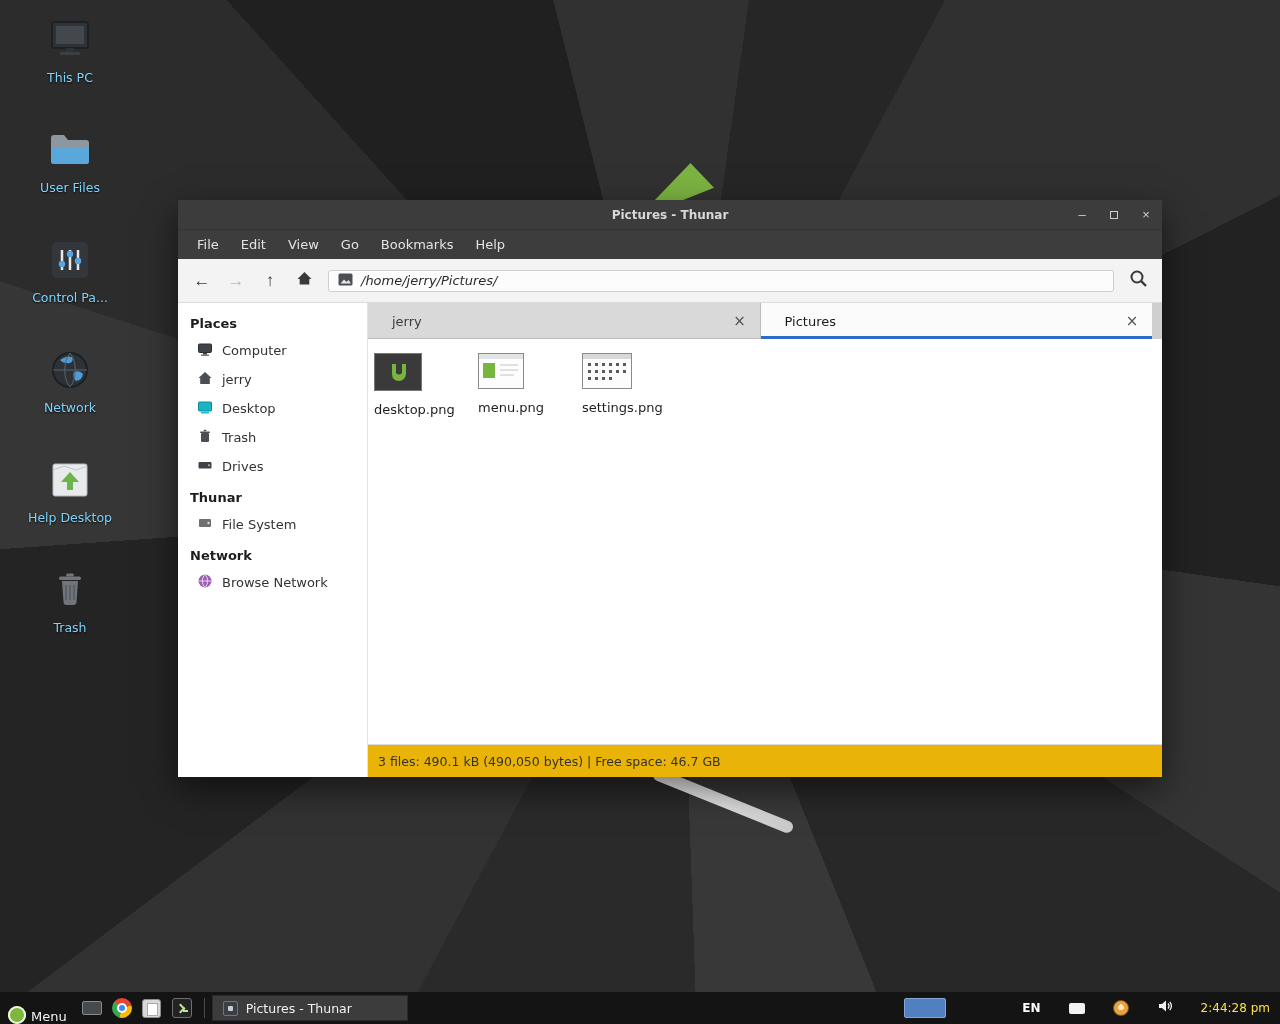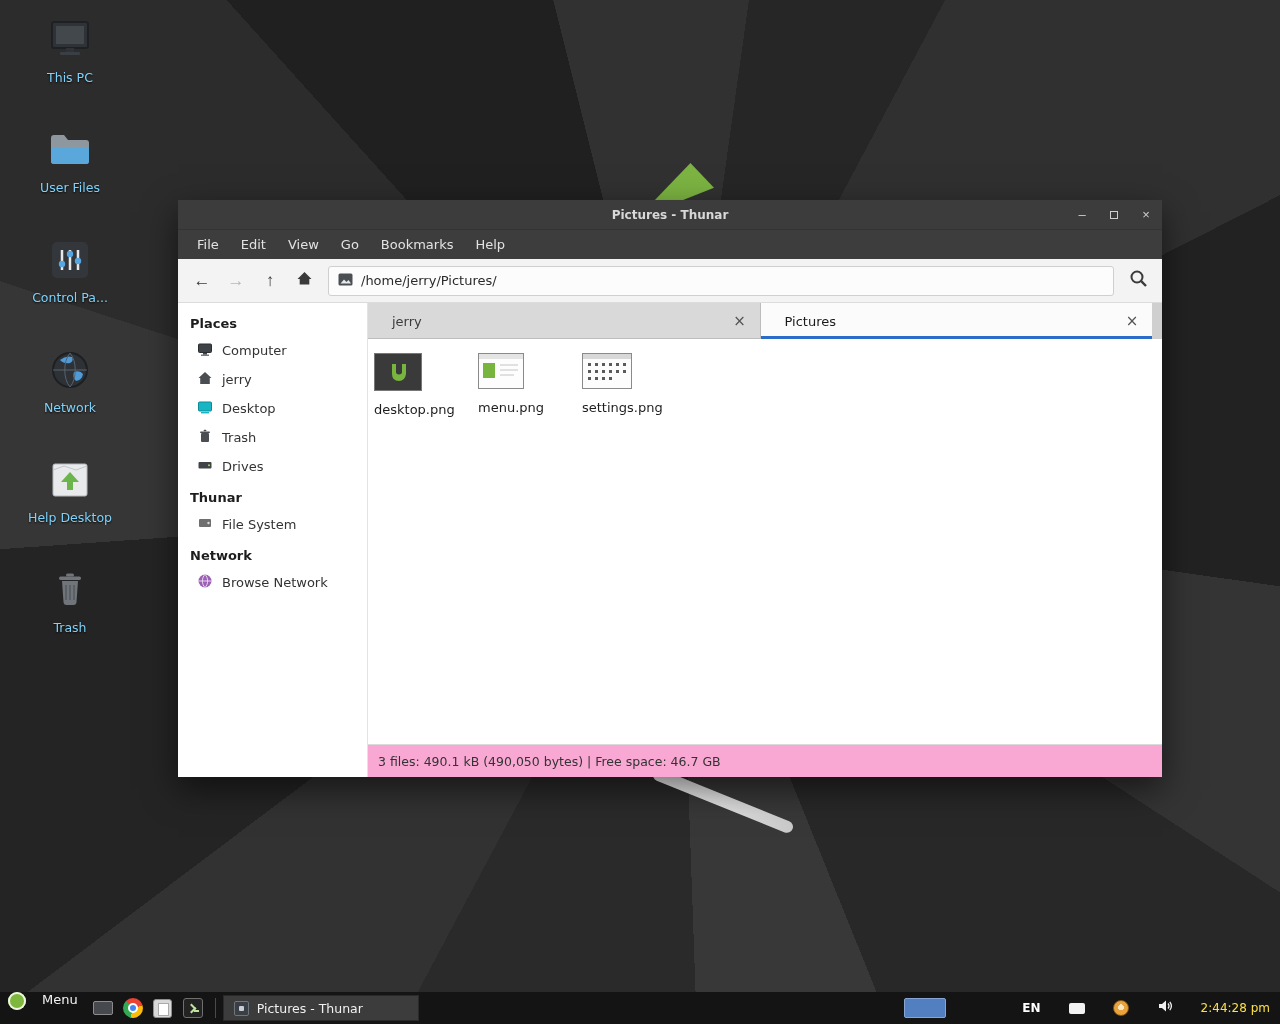--- a/index.html
+++ b/index.html
@@ -47,8 +47,8 @@
   .tb-btn { width:32px; height:32px; border:none; background:transparent; display:flex;
     align-items:center; justify-content:center; font-size:17px; color:#3a3a3a; }
   .tb-btn.disabled { color:#b6b6b6; }
-  .pathbar { flex:1; height:30px; background:#fcfcfc; border:1px solid #cfcfcf; border-radius:3px;
-    margin:0 6px; display:flex; align-items:center; padding:0 9px; gap:8px; }
+  .pathbar { flex:1; height:22px; background:#fcfcfc; border:1px solid #cfcfcf; border-radius:3px;
+    margin:0 6px; display:flex; align-items:center; padding:0 9px; gap:8px;font-style:italic; }
   .path-text { font-size:13px; color:#2b2b2b; }
 
   .main { flex:1; display:flex; min-height:0; background:#fff; }

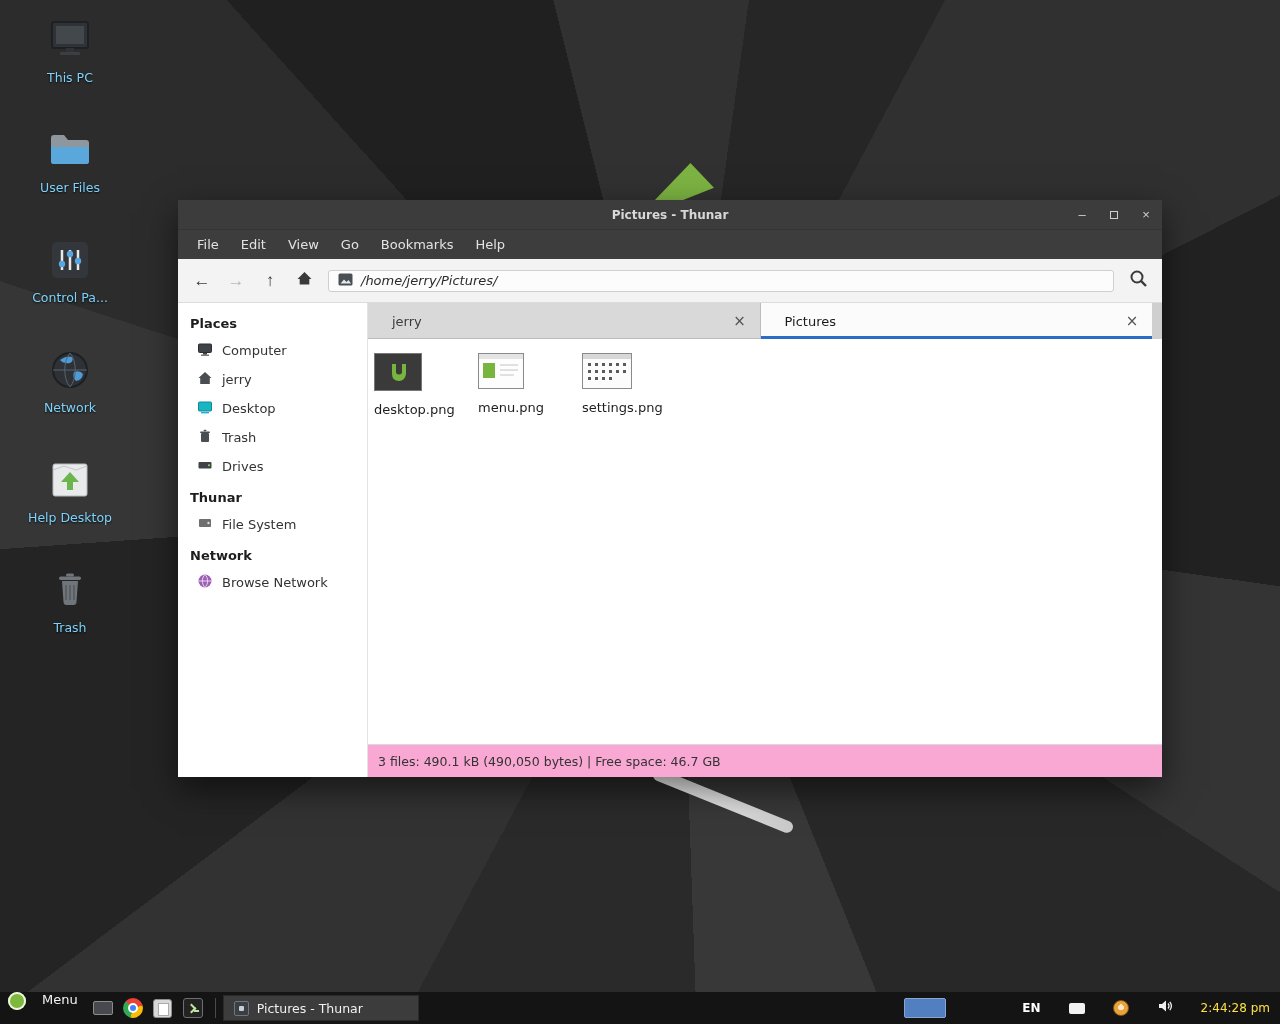--- a/index.html
+++ b/index.html
@@ -72,7 +72,7 @@
   .file-item { width:96px; display:flex; flex-direction:column; gap:7px; padding-top:4px; }
   .file-name { font-size:13px; color:#1e1e1e; }
 
-  .statusbar { height:30px; flex:none; background:#f9a8d4; border-top:1px solid #dadada;
+  .statusbar { height:30px; flex:none; background:#eab308; border-top:1px solid #dadada;
     display:flex; align-items:center; padding:16px 10px; font-size:12.5px; color:#333; }
 
   

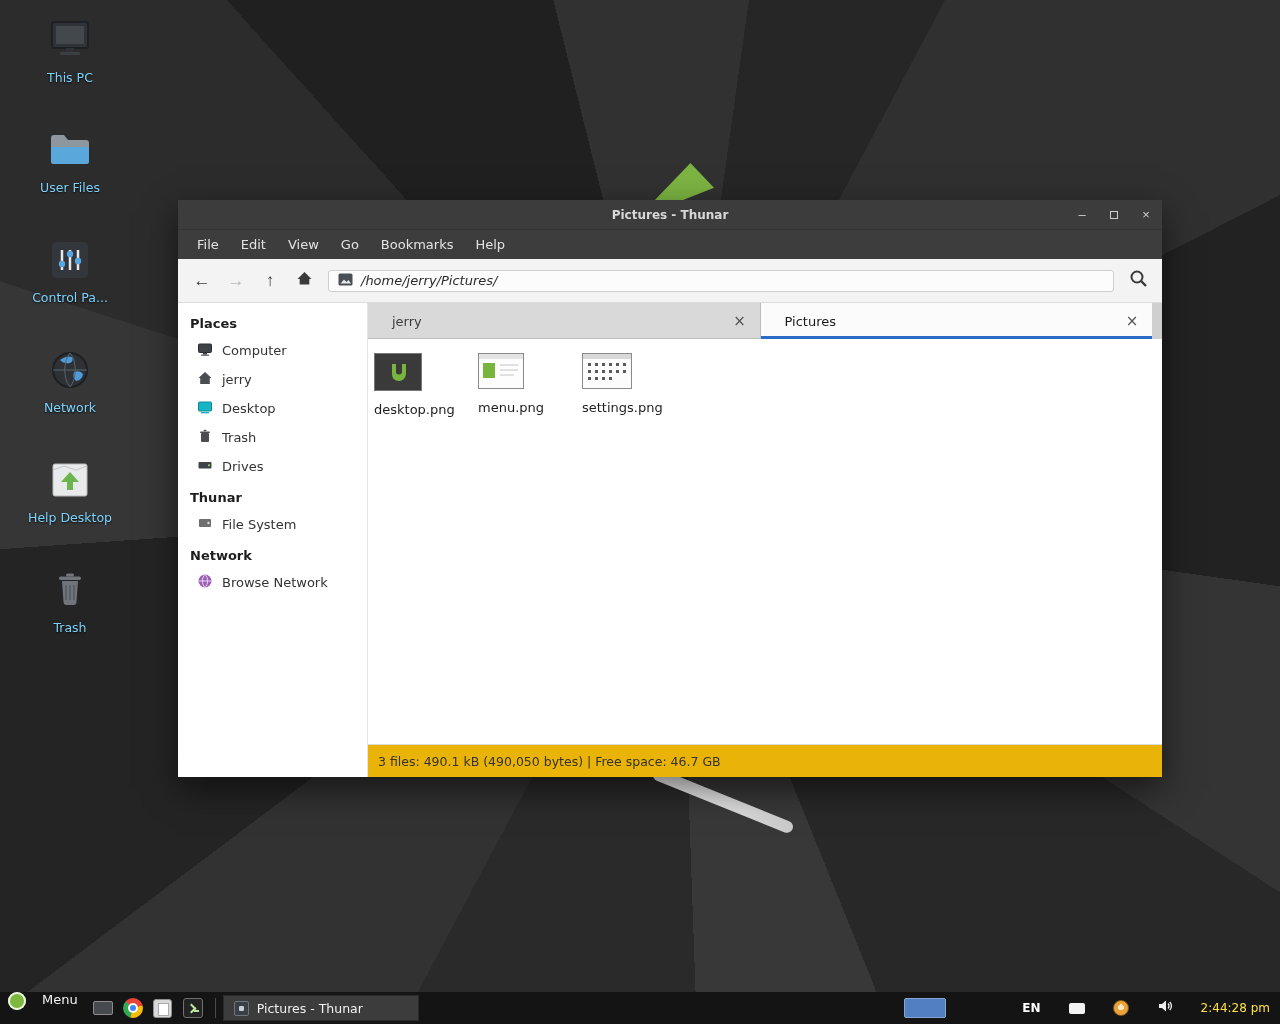--- a/index.html
+++ b/index.html
@@ -78,7 +78,7 @@
   
   .taskbar { position:absolute; left:0; bottom:0; width:1280px; height:32px; background:#141414;
     display:flex; align-items:center; color:#e8e8e8; }
-  .menu-btn { display:flex; align-items:flex-start; gap:16px; padding:0 10px 0 8px; height:100%; }
+  .menu-btn { display:flex; align-items:flex-end; gap:5px; padding:0 10px 0 8px; height:100%; }
   .mint-logo { width:18px; height:18px; border-radius:50%; background:#7eb73e;
     box-shadow:inset 0 0 0 2px #eef5e3; flex:none; }
   .menu-label { font-size:13px; color:#f2f2f2; }

